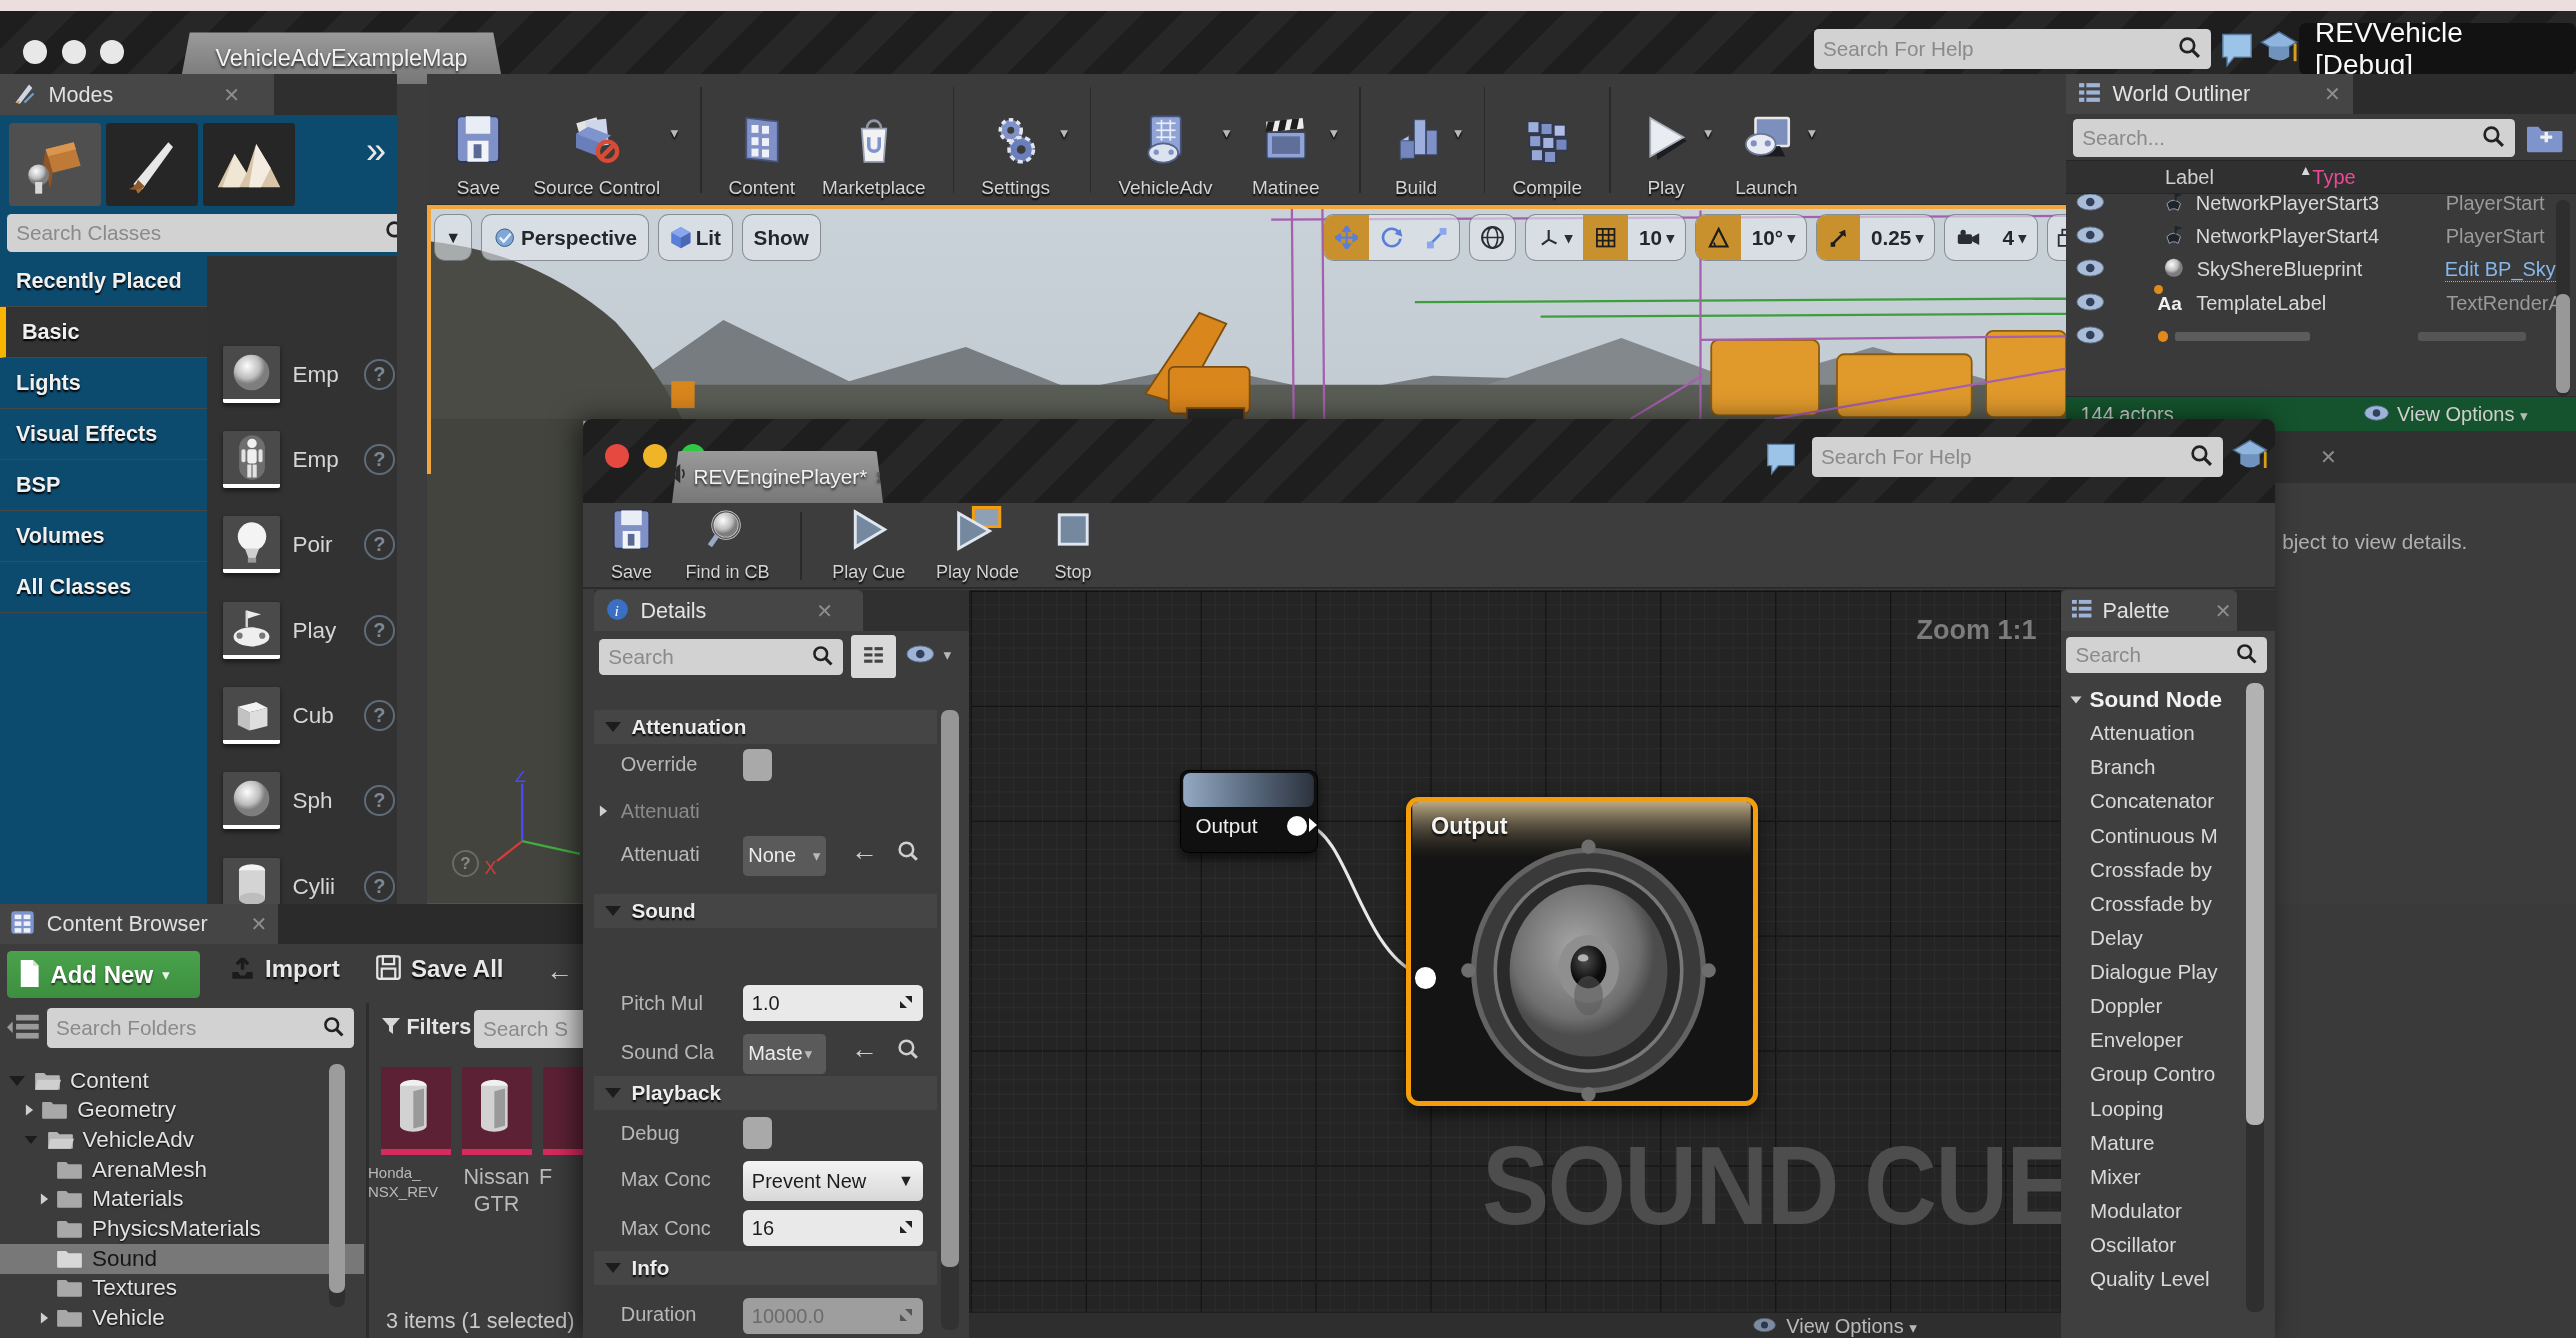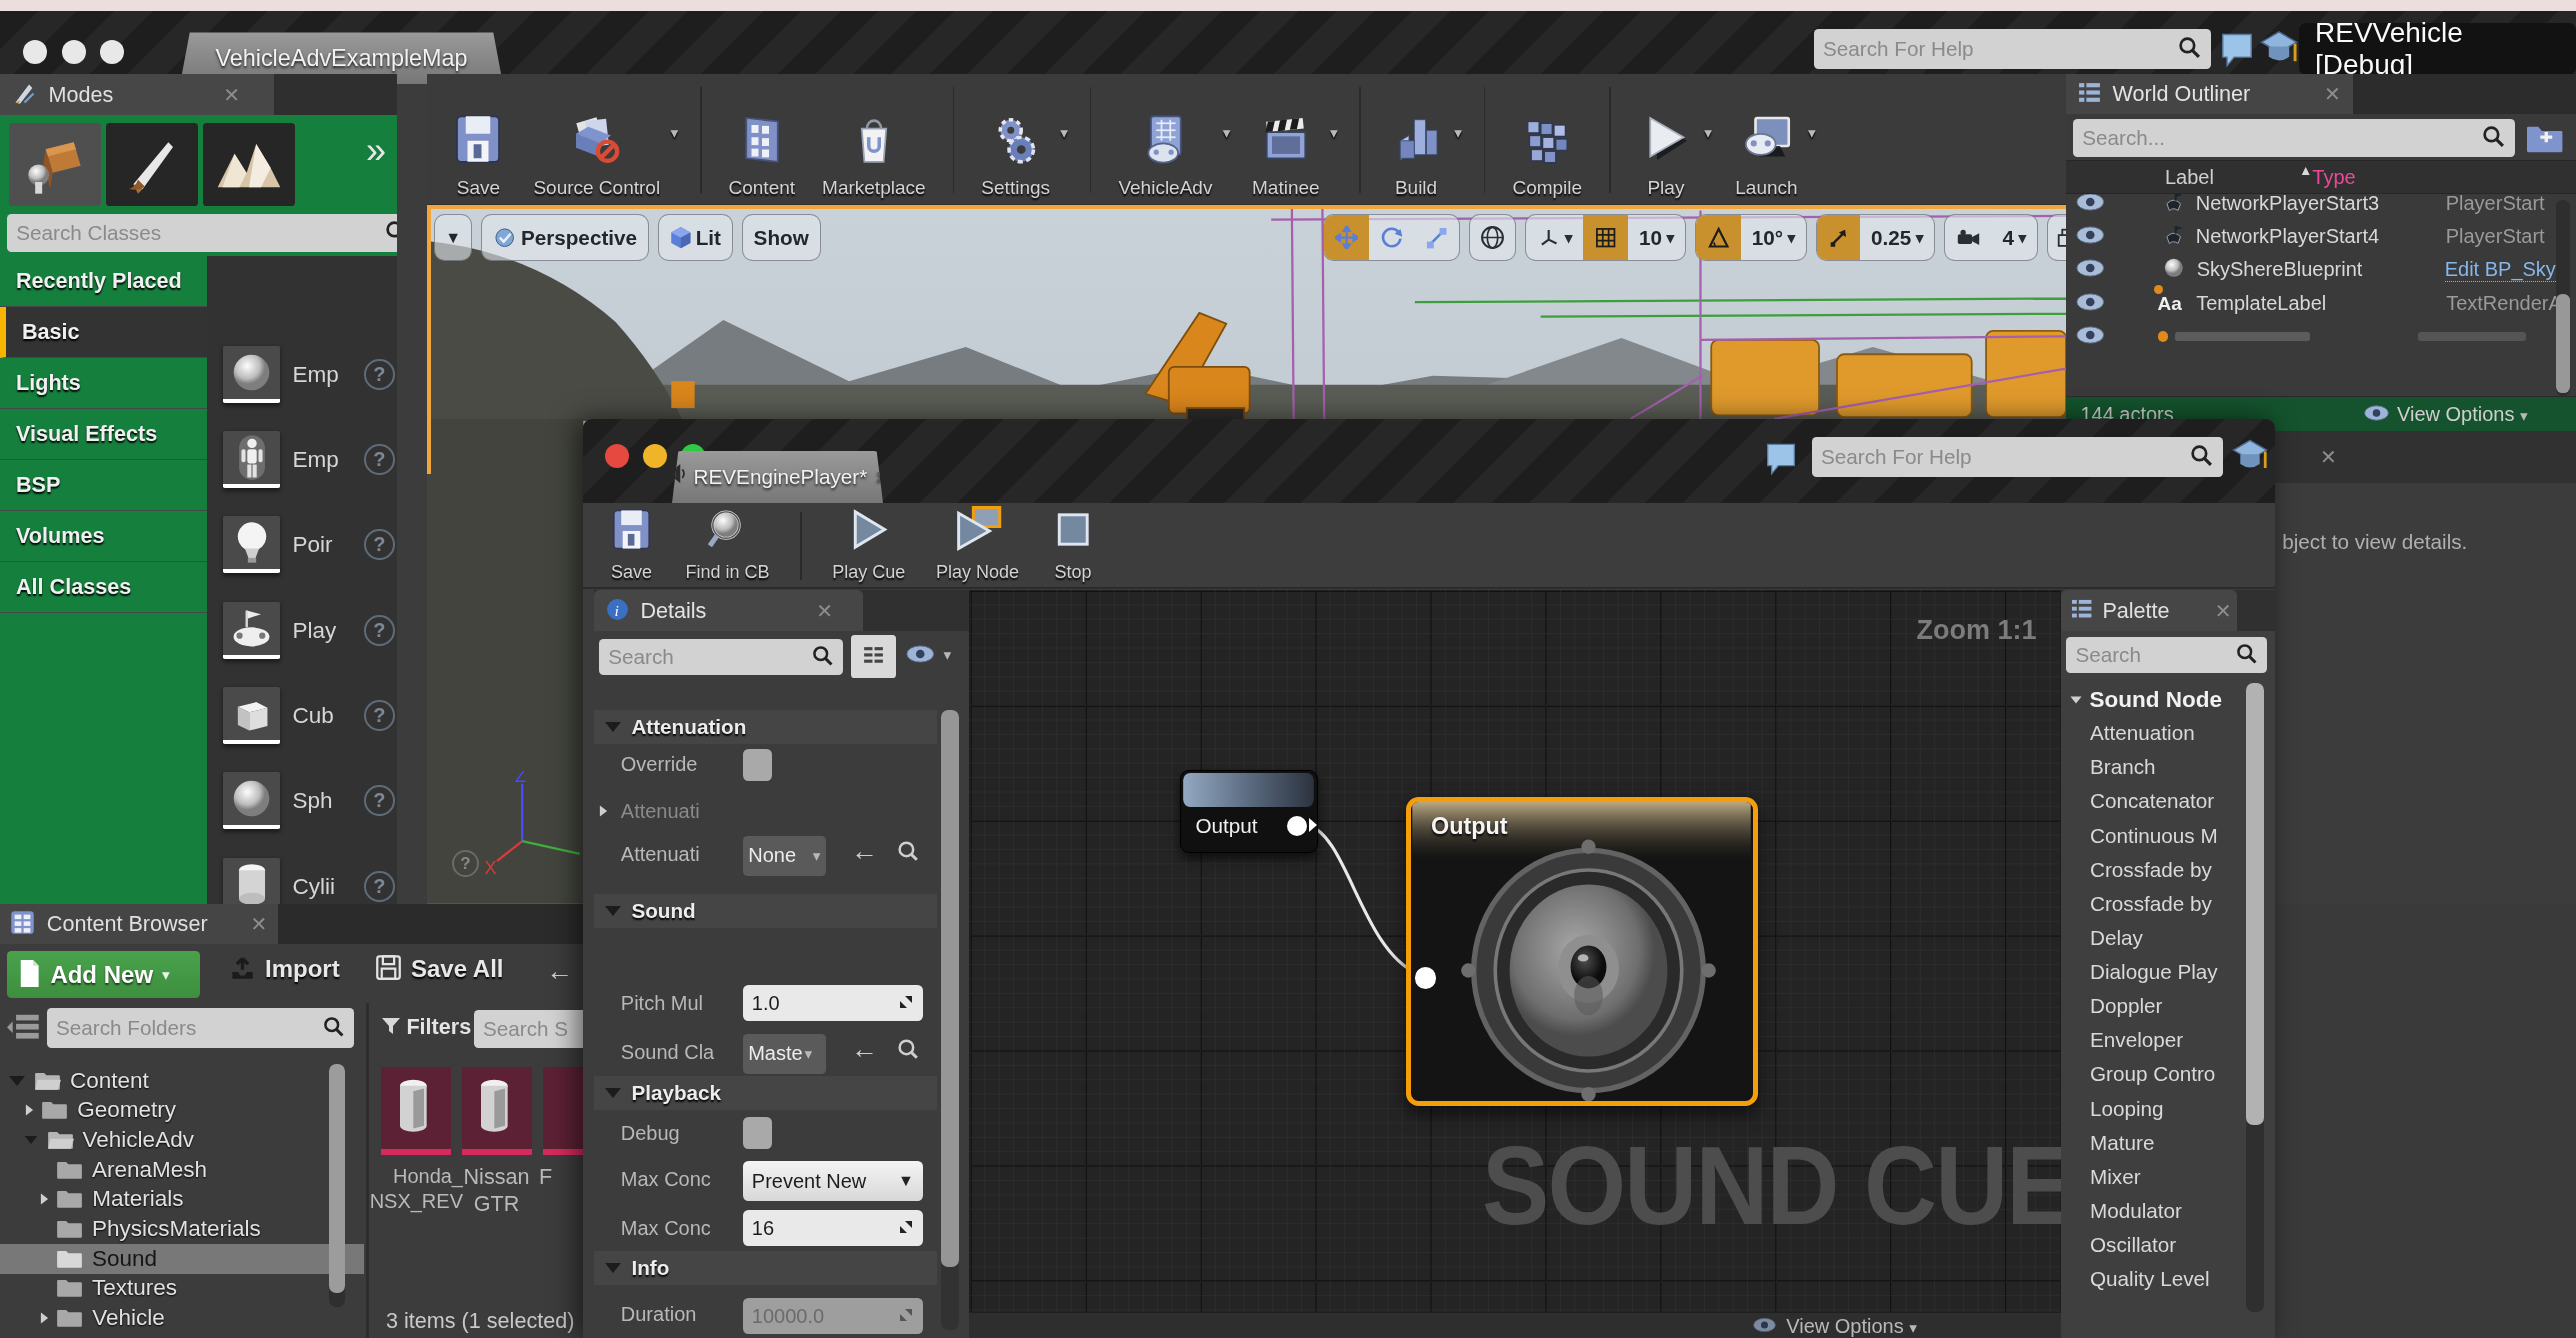--- a/index.html
+++ b/index.html
@@ -240,7 +240,7 @@
     </div>
   </div>
 
-  <div class="abs" style="left:0;top:74px;width:397px;height:830px;background:#15803d;overflow:hidden">
+  <div class="abs" style="left:0;top:74px;width:397px;height:830px;background:#0c4a6e;overflow:hidden">
     <div class="abs" style="left:0;top:0;width:427px;height:41px;background:#2f2f2f"></div>
     <div class="abs" style="left:0;top:0;width:274px;height:41px;background:#474747;display:flex;align-items:center;gap:10.8px;padding-left:10.8px">
       <span><svg width="27" height="27" viewBox="0 0 24 24">

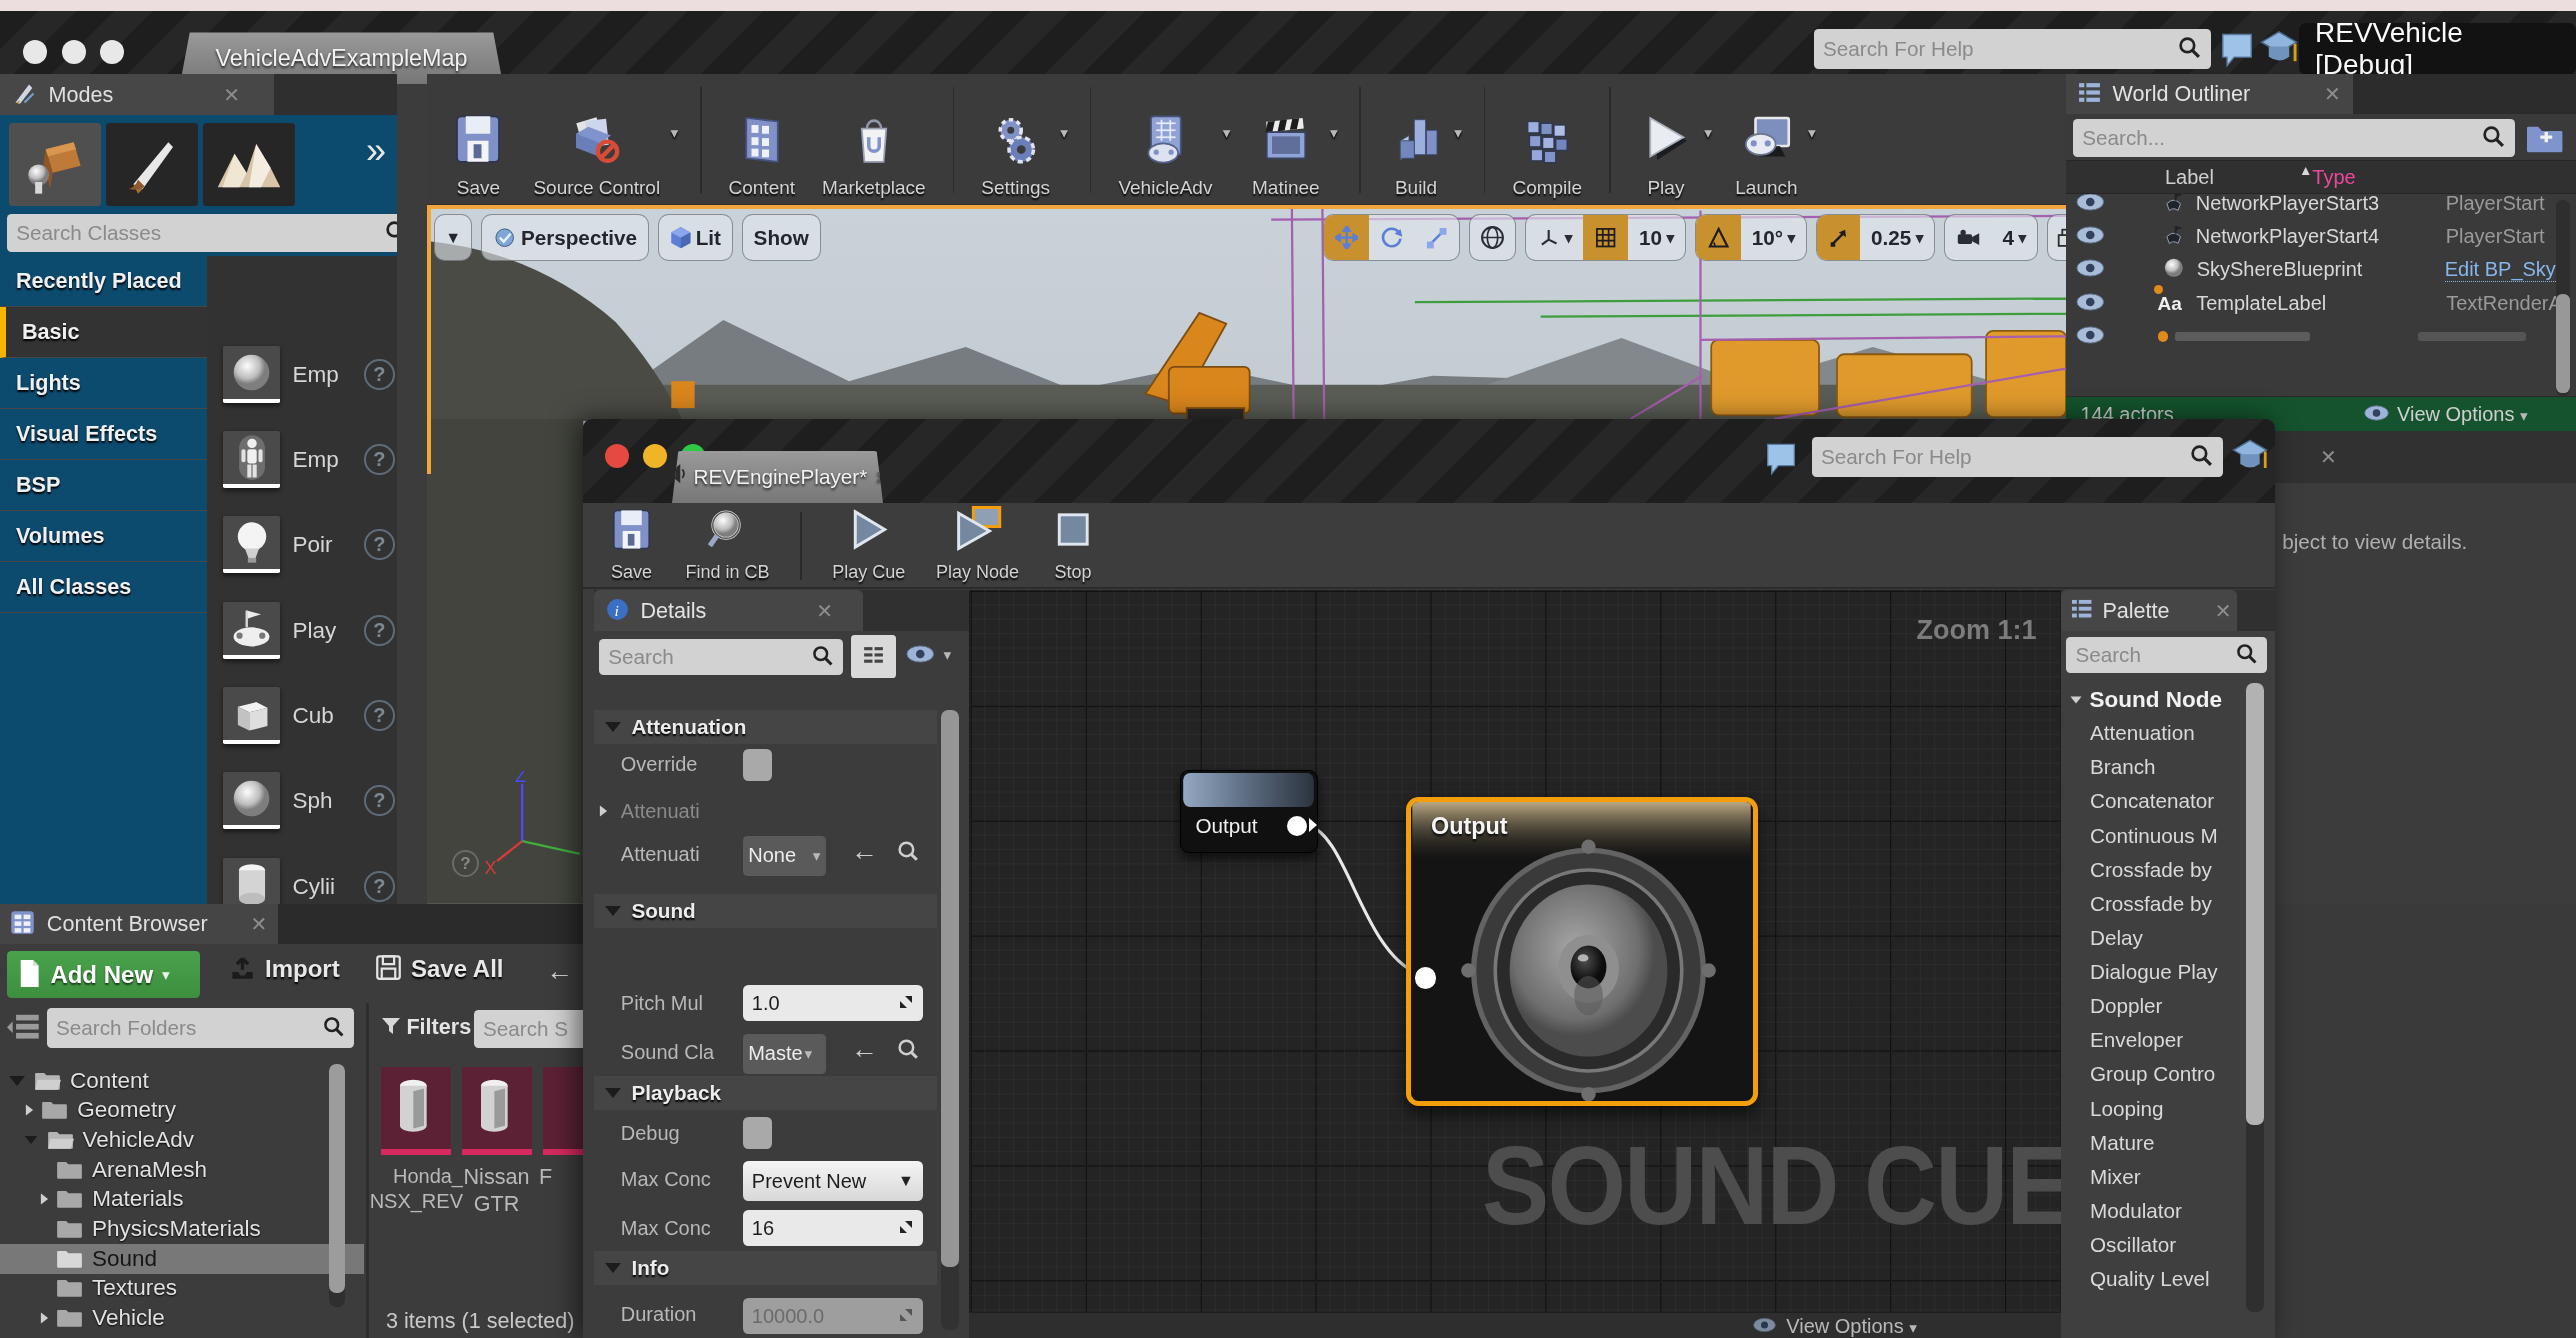--- a/index.html
+++ b/index.html
@@ -855,7 +855,7 @@
         </svg>
     </div>
     <div class="abs" style="left:543px;top:163px;width:40px;height:88px;background:#5c2134;border-bottom:6.3px solid #d62a5c"></div>
-    <div class="abs" style="left:368px;top:260px;width:95px;text-align:right;font-size:20px;color:#b9b9b9;line-height:1.25">
+    <div class="abs" style="left:368px;top:260px;width:95px;text-align:left;font-size:15px;color:#b9b9b9;line-height:1.25">
         <div>Honda_</div>
         <div>NSX_REV</div>
       </div>

